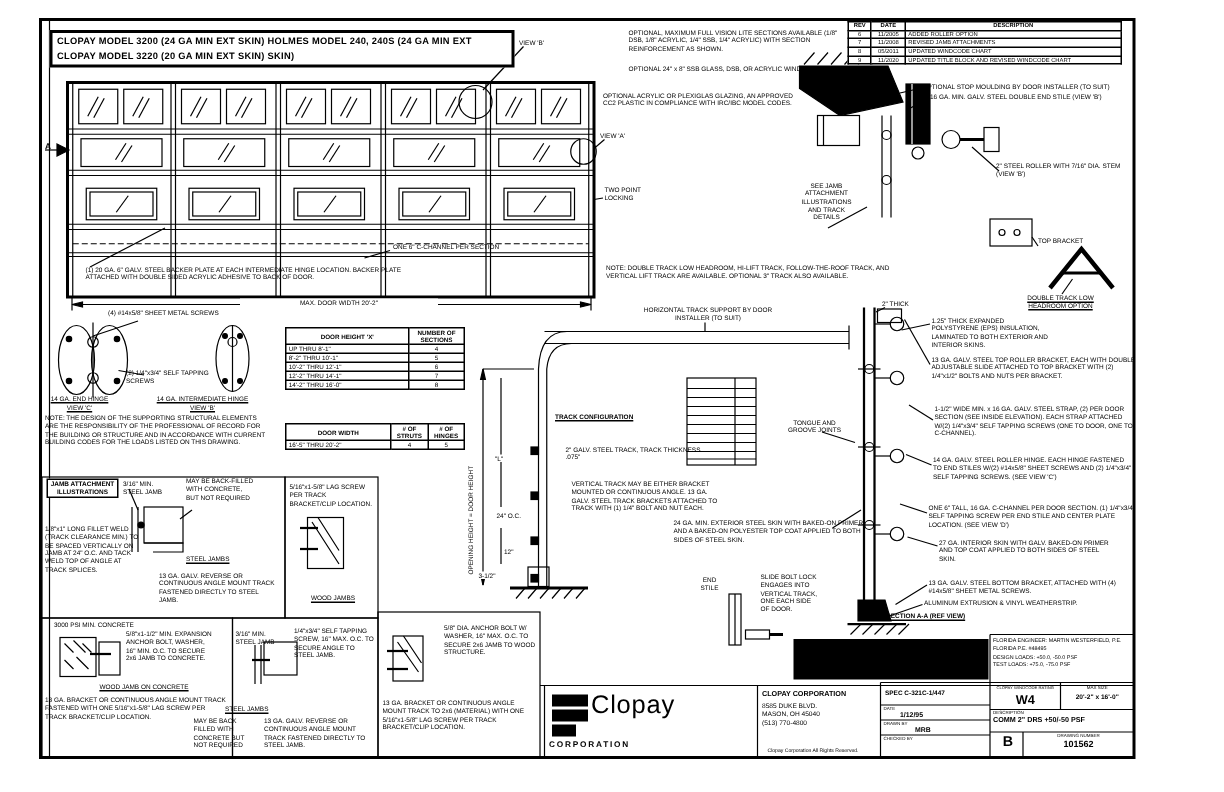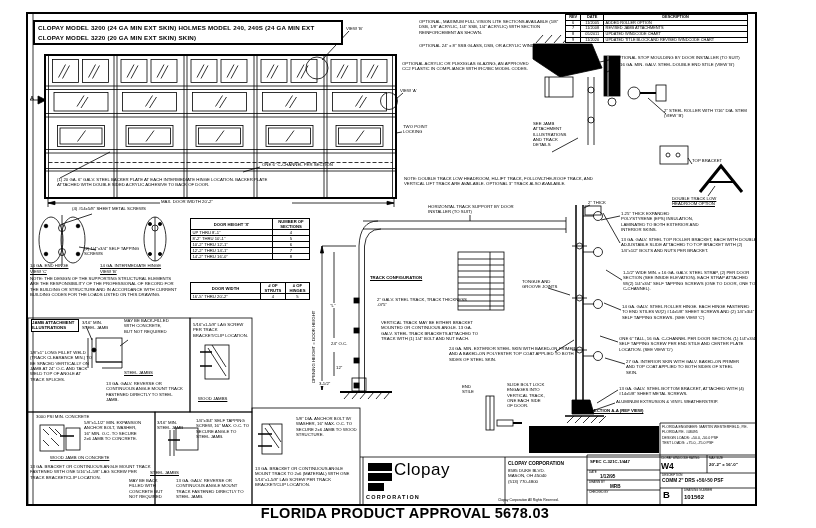--- a/index.html
+++ b/index.html
@@ -8,7 +8,7 @@
   svg{position:absolute;left:0;top:0;}
   .a{position:absolute;font-family:"Liberation Sans",sans-serif;font-size:4.3px;line-height:1.25;color:#000;}
   .u{text-decoration:underline;}
-  .c{text-align:left;}
+  .c{text-align:center;}
   .b{font-weight:bold;}
   .bg{background:#fff;padding:0 1px;}
   .v{transform:rotate(-90deg);transform-origin:0 0;white-space:nowrap;}

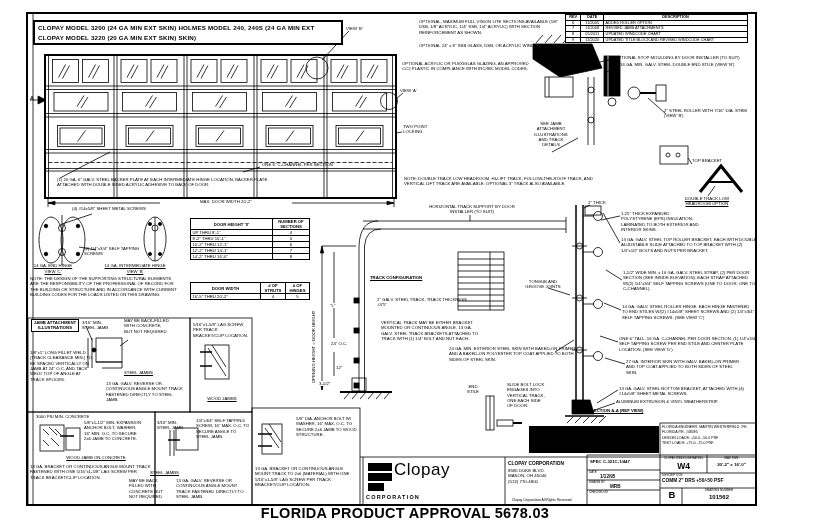--- a/index.html
+++ b/index.html
@@ -479,7 +479,6 @@
 <div class="a c" style="left:684px;top:489px;width:70px;font-size:3px">DRAWING NUMBER</div>
 <div class="a c b" style="left:684px;top:494px;width:70px;font-size:6px">101562</div>
 
-<div class="banner">FLORIDA PRODUCT APPROVAL 5678.03</div>
 
 </div>
 

